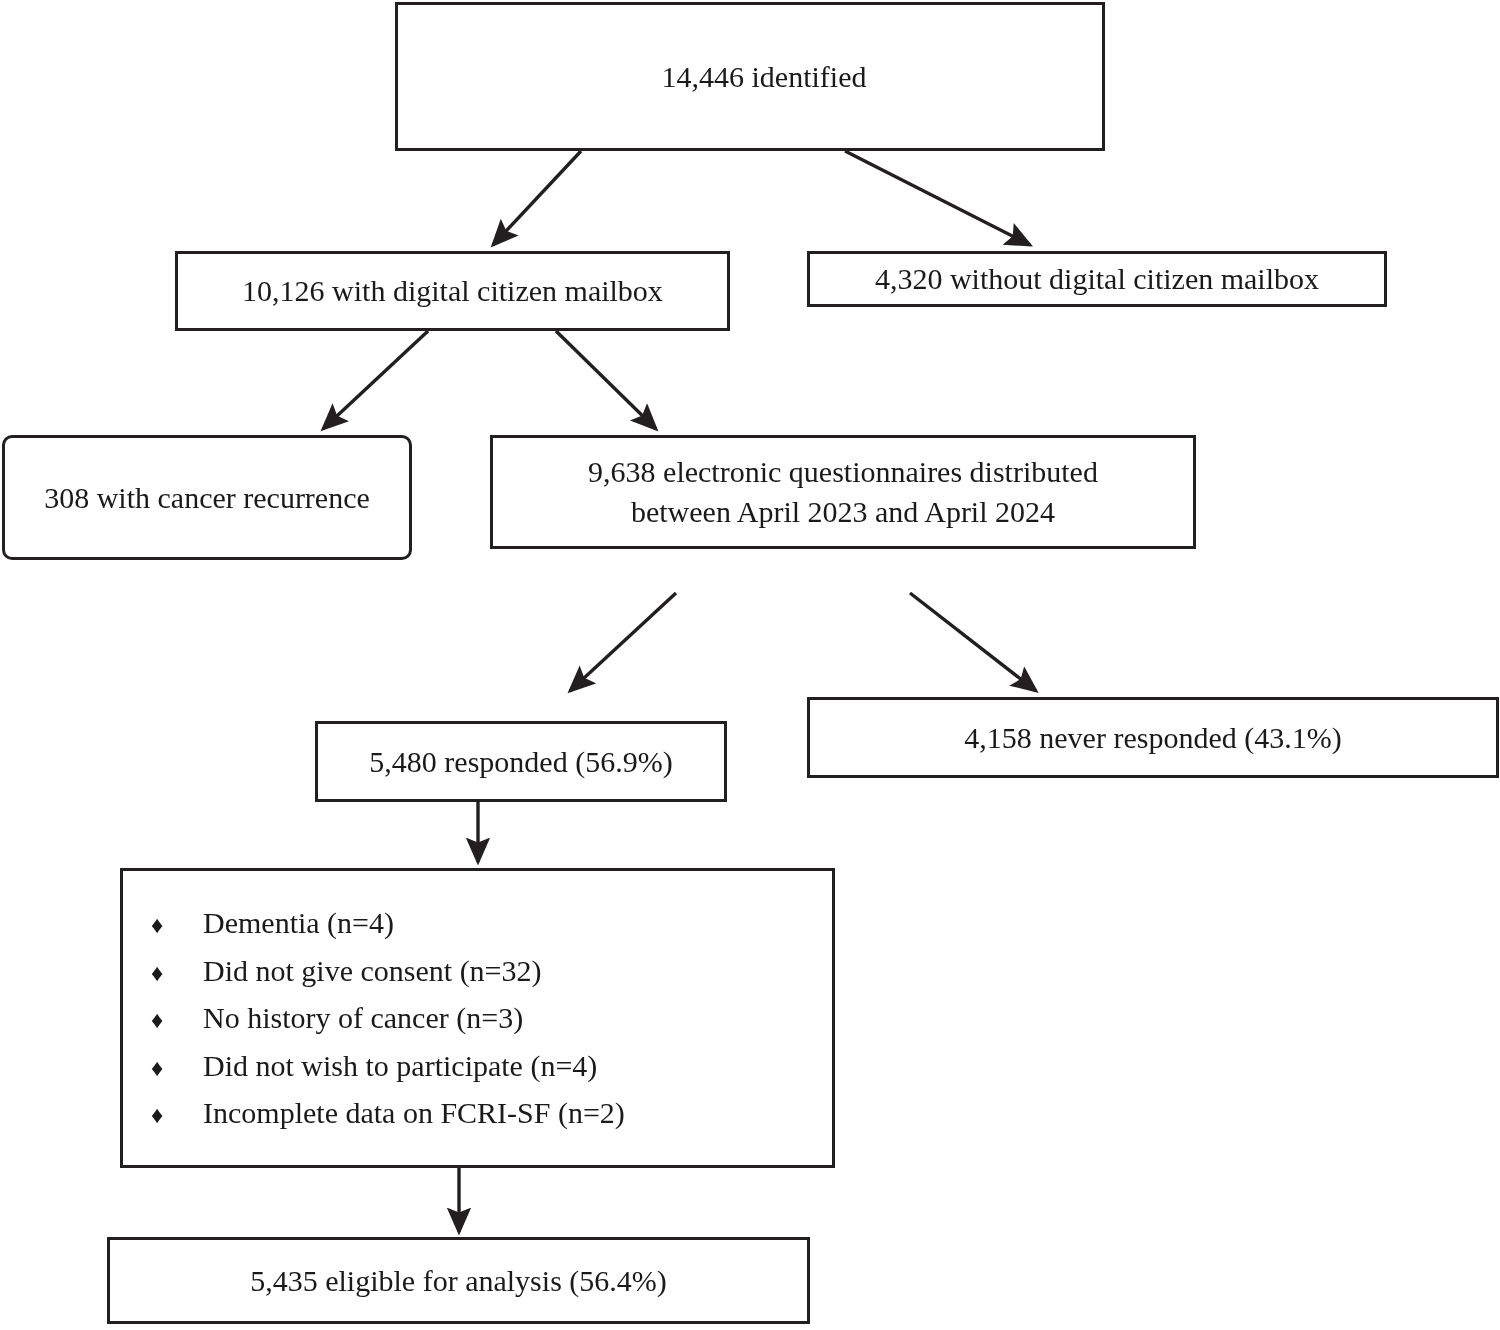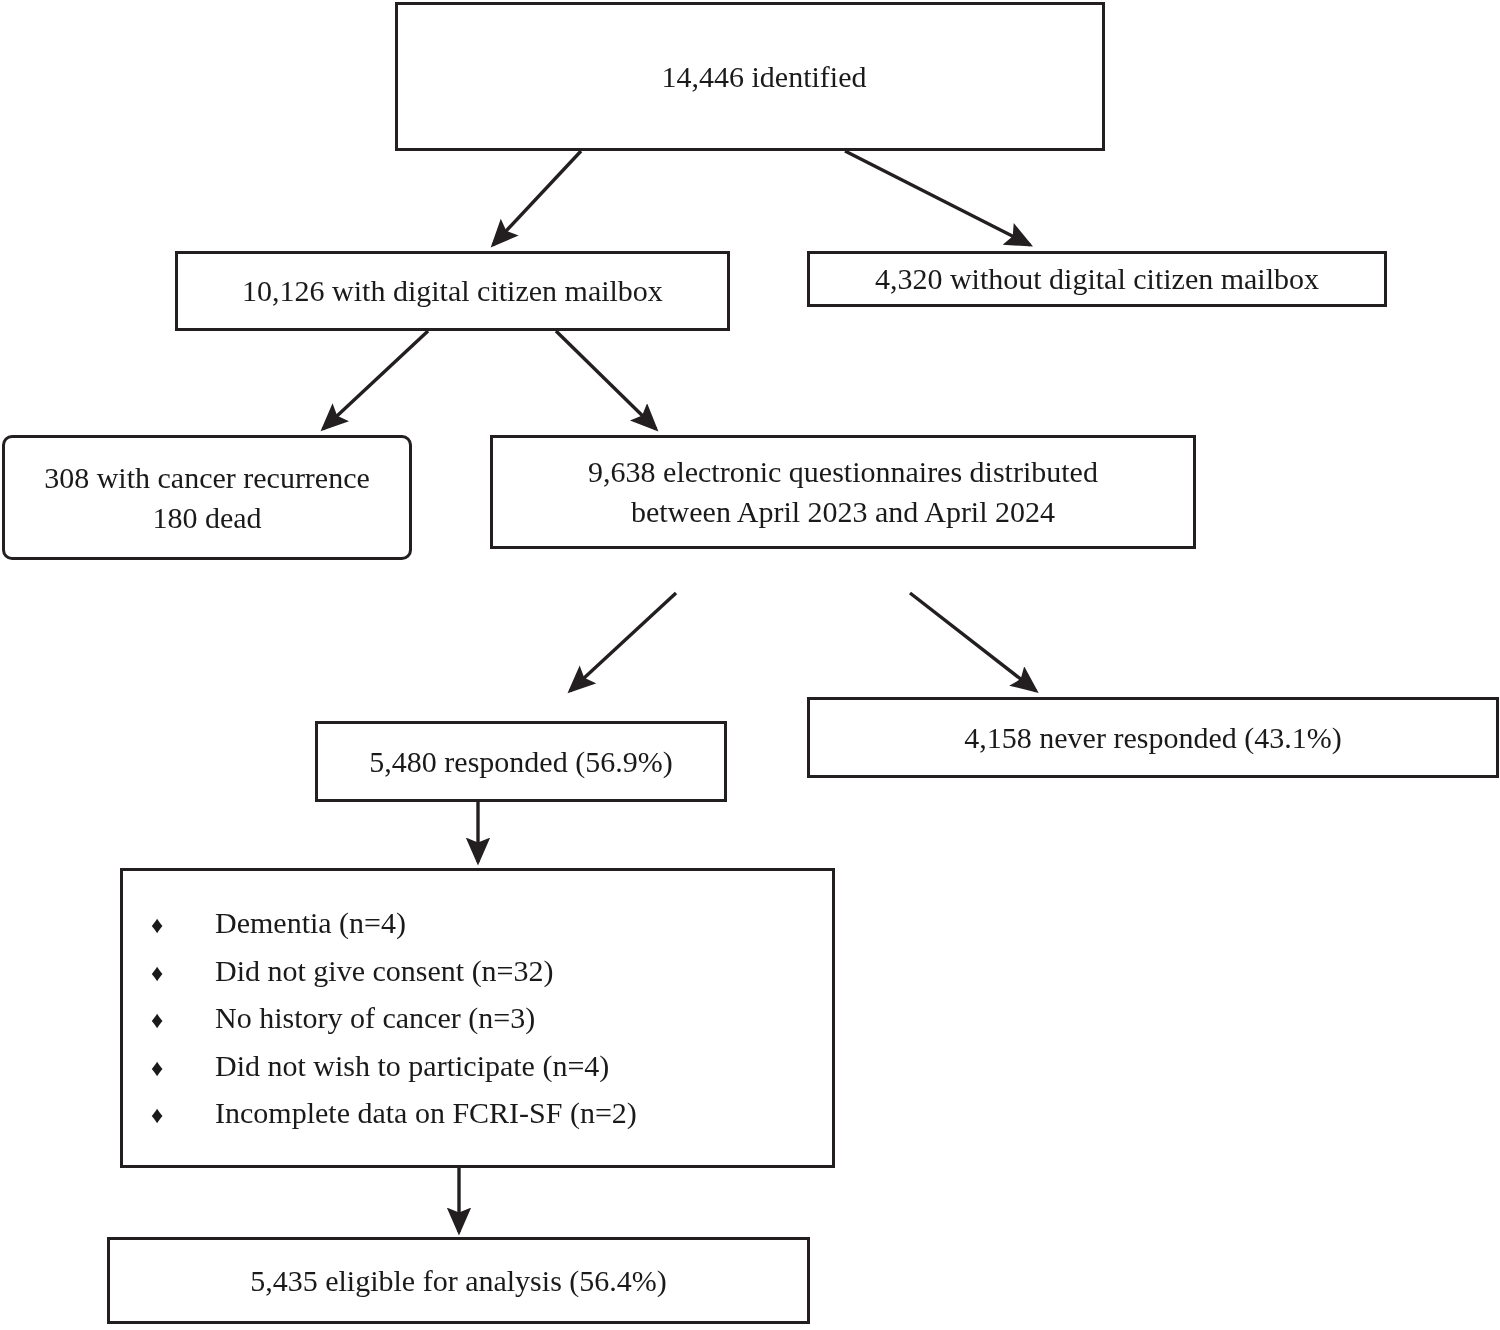--- a/index.html
+++ b/index.html
@@ -127,7 +127,6 @@
   <div class="node" style="left: 2px; top: 435px; width: 410px; height: 125px; border-radius: 10px;">
     <span class="lines">
       <span class="line">308 with cancer recurrence</span>
-      <span class="line">180 dead</span>
     </span>
   </div>
 

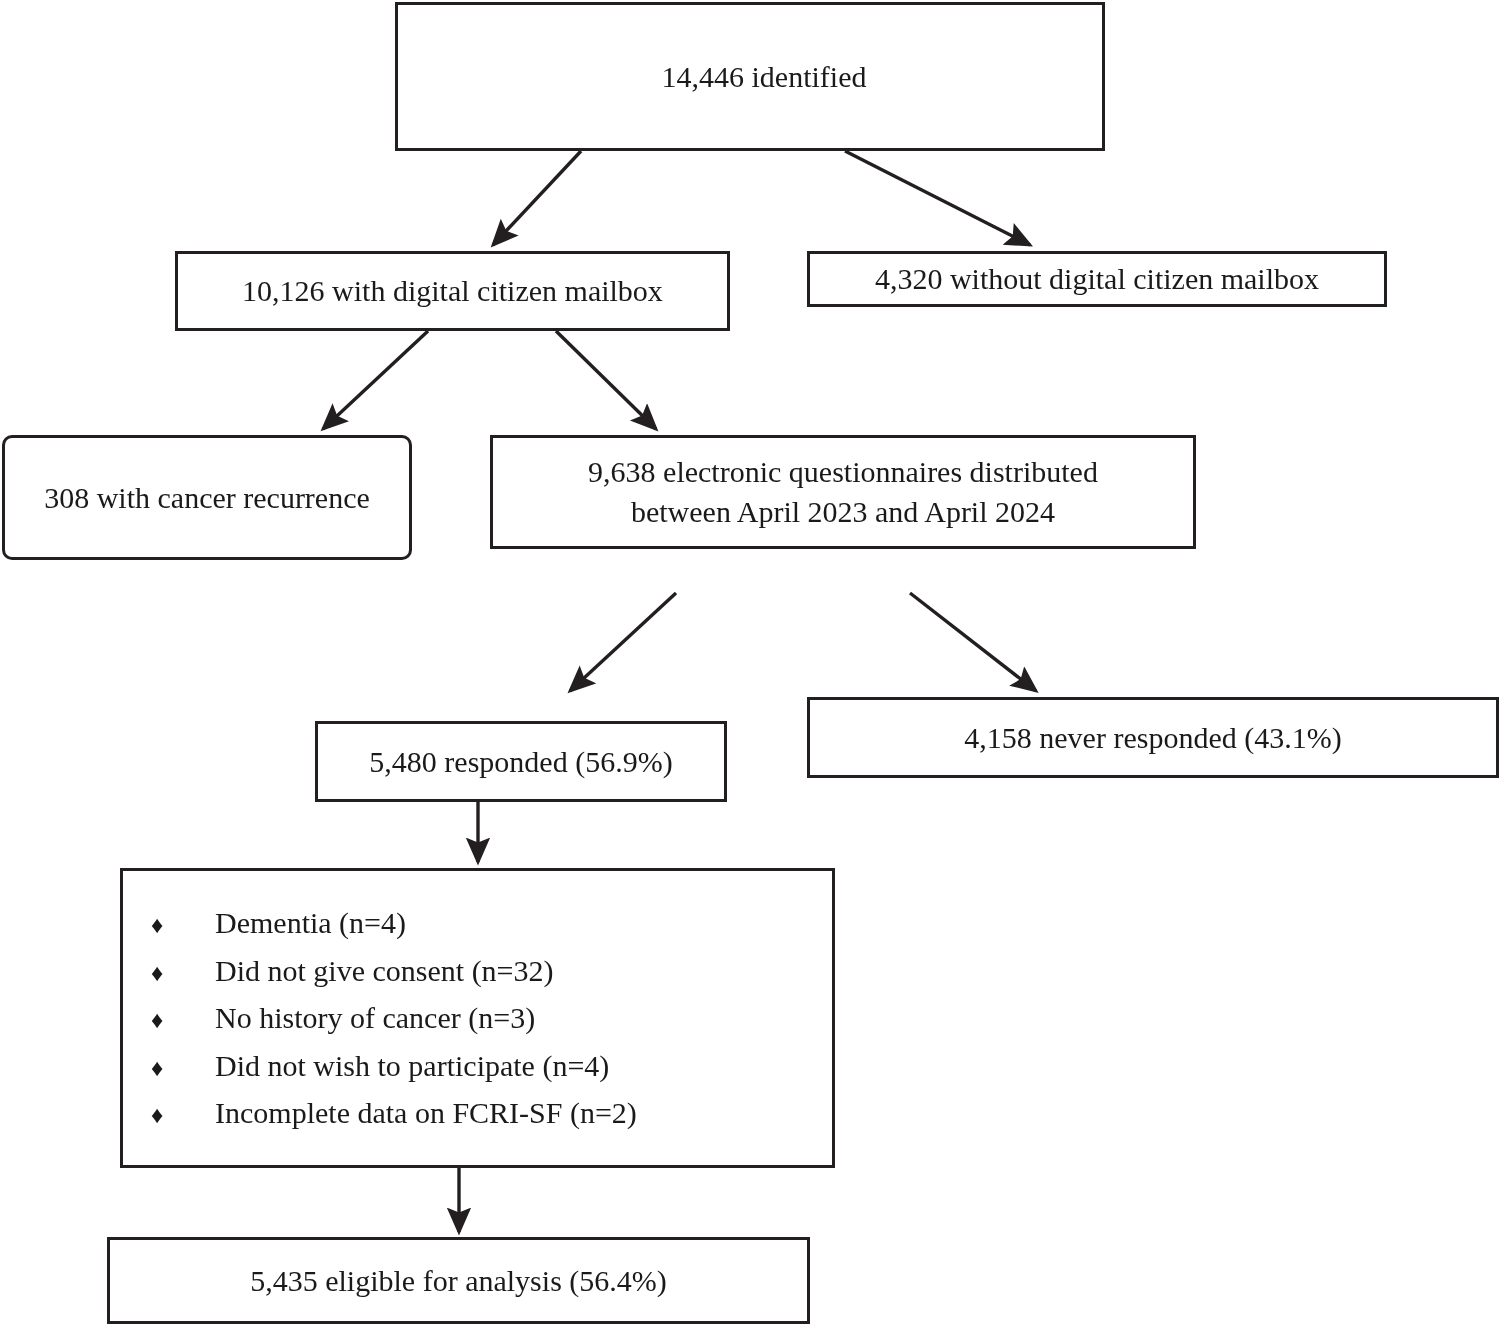--- a/index.html
+++ b/index.html
@@ -71,7 +71,7 @@
     line-height: 1;
   }
   .bullet-text {
-    margin-left: 36px;
+    margin-left: 24px;
   }
   #edges {
     position: absolute;

